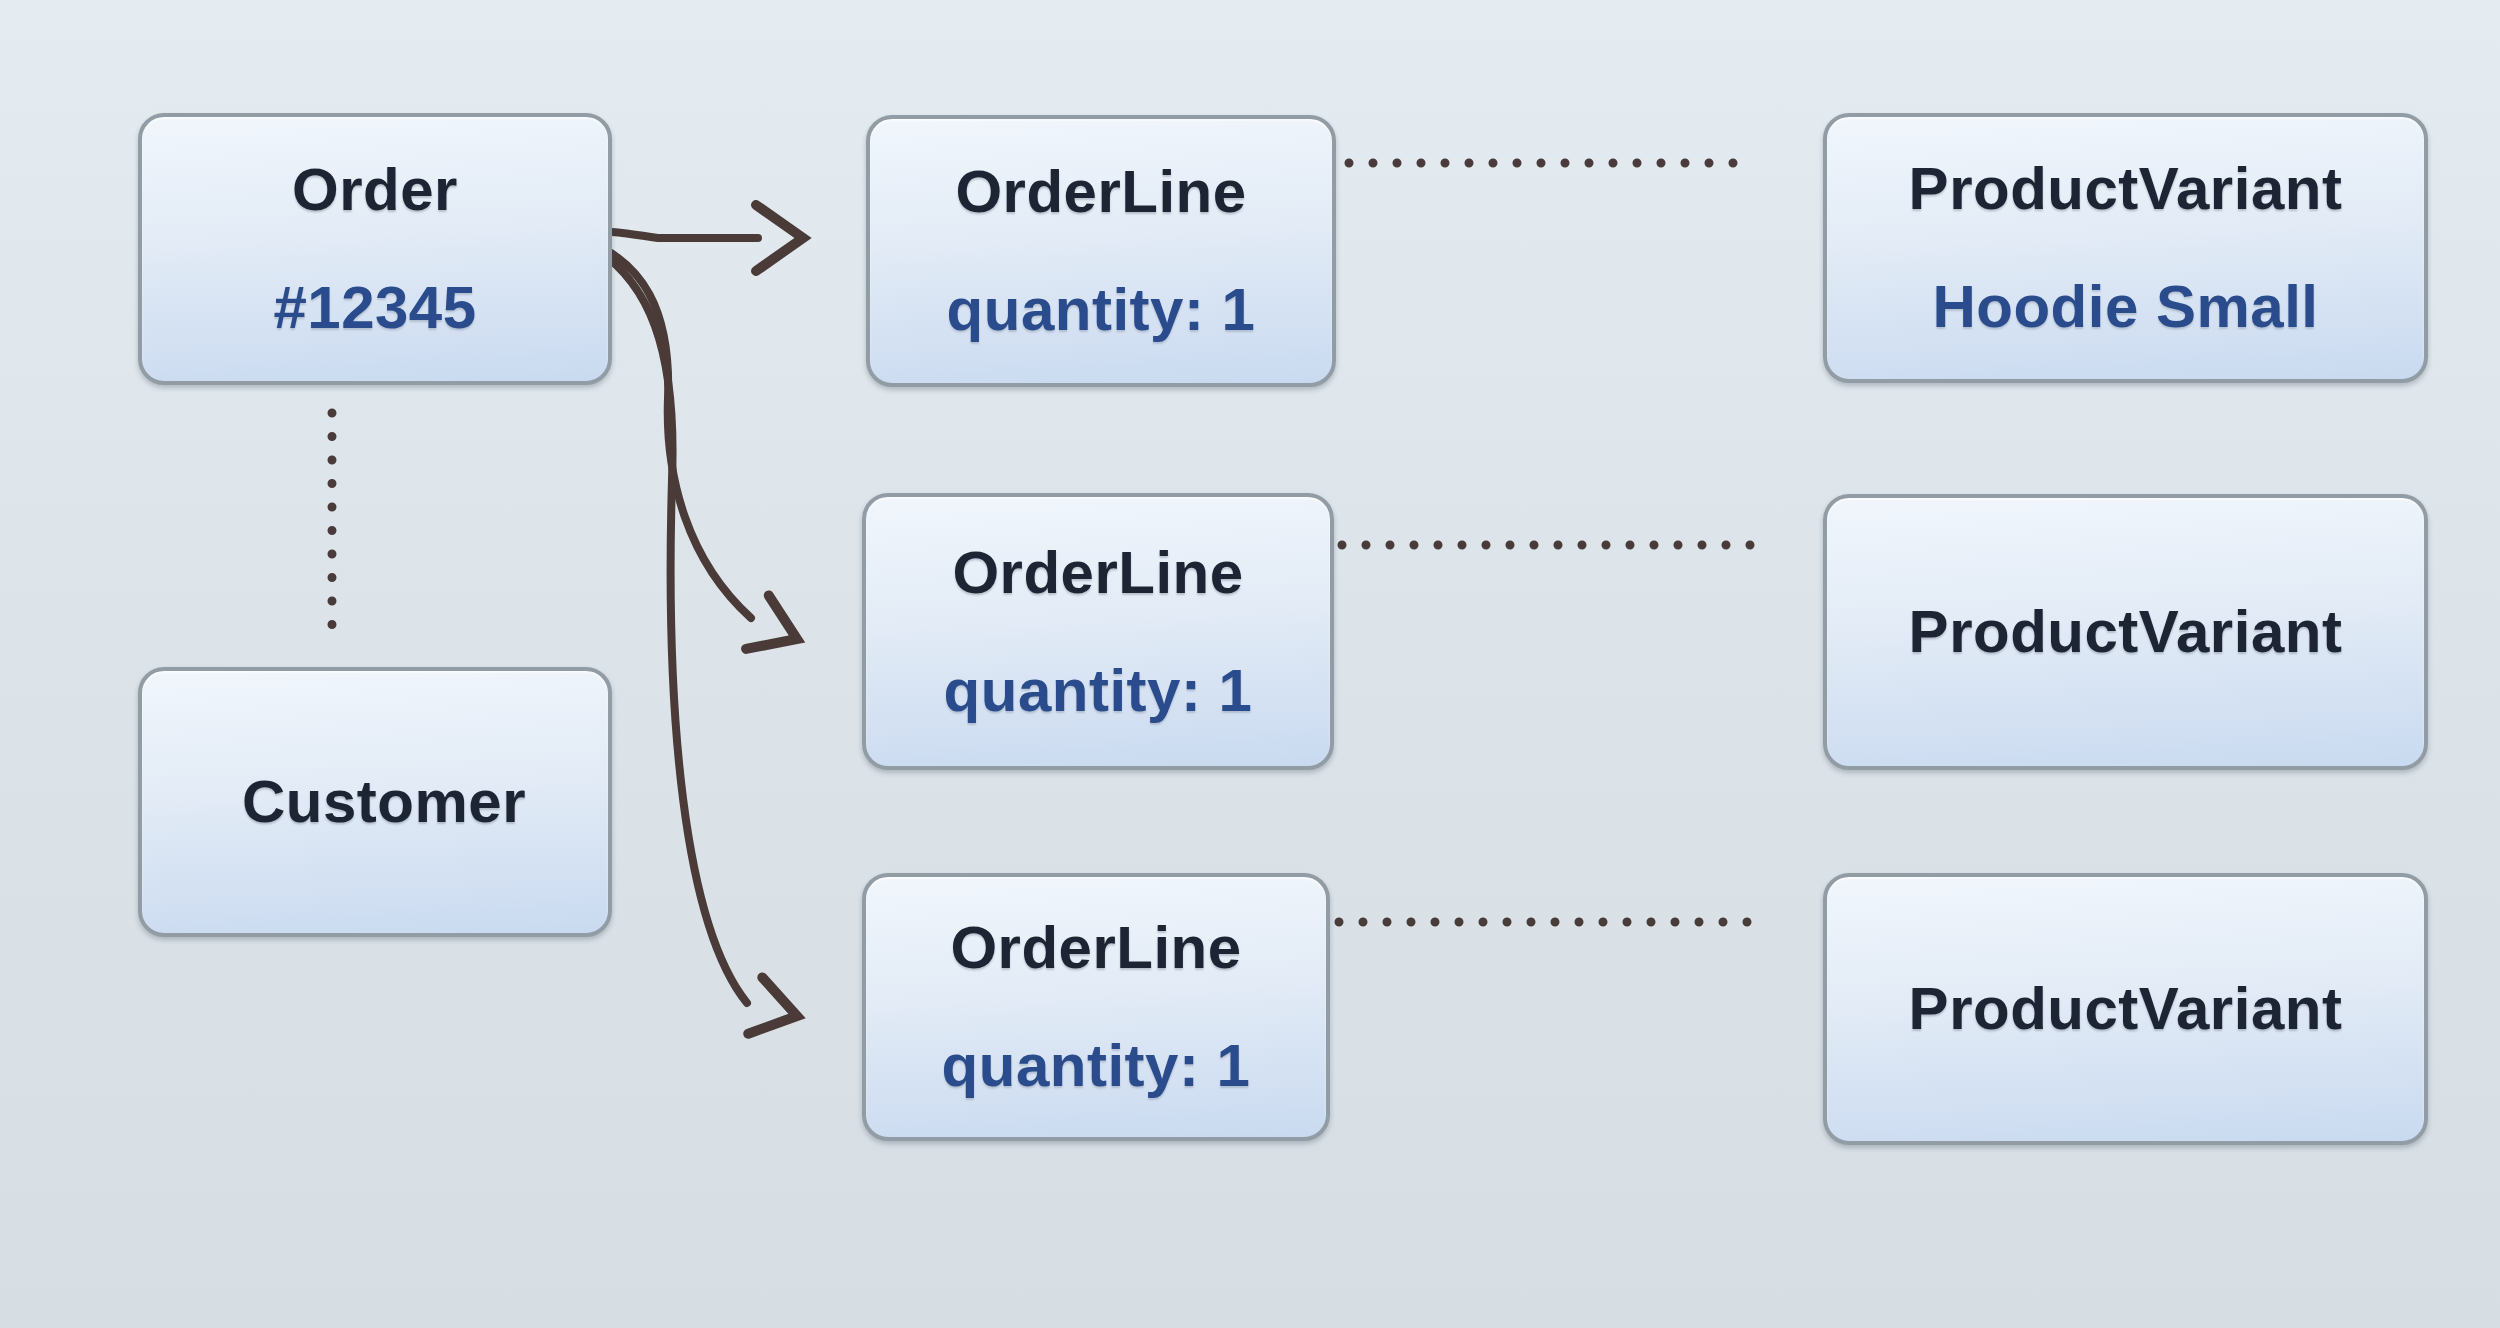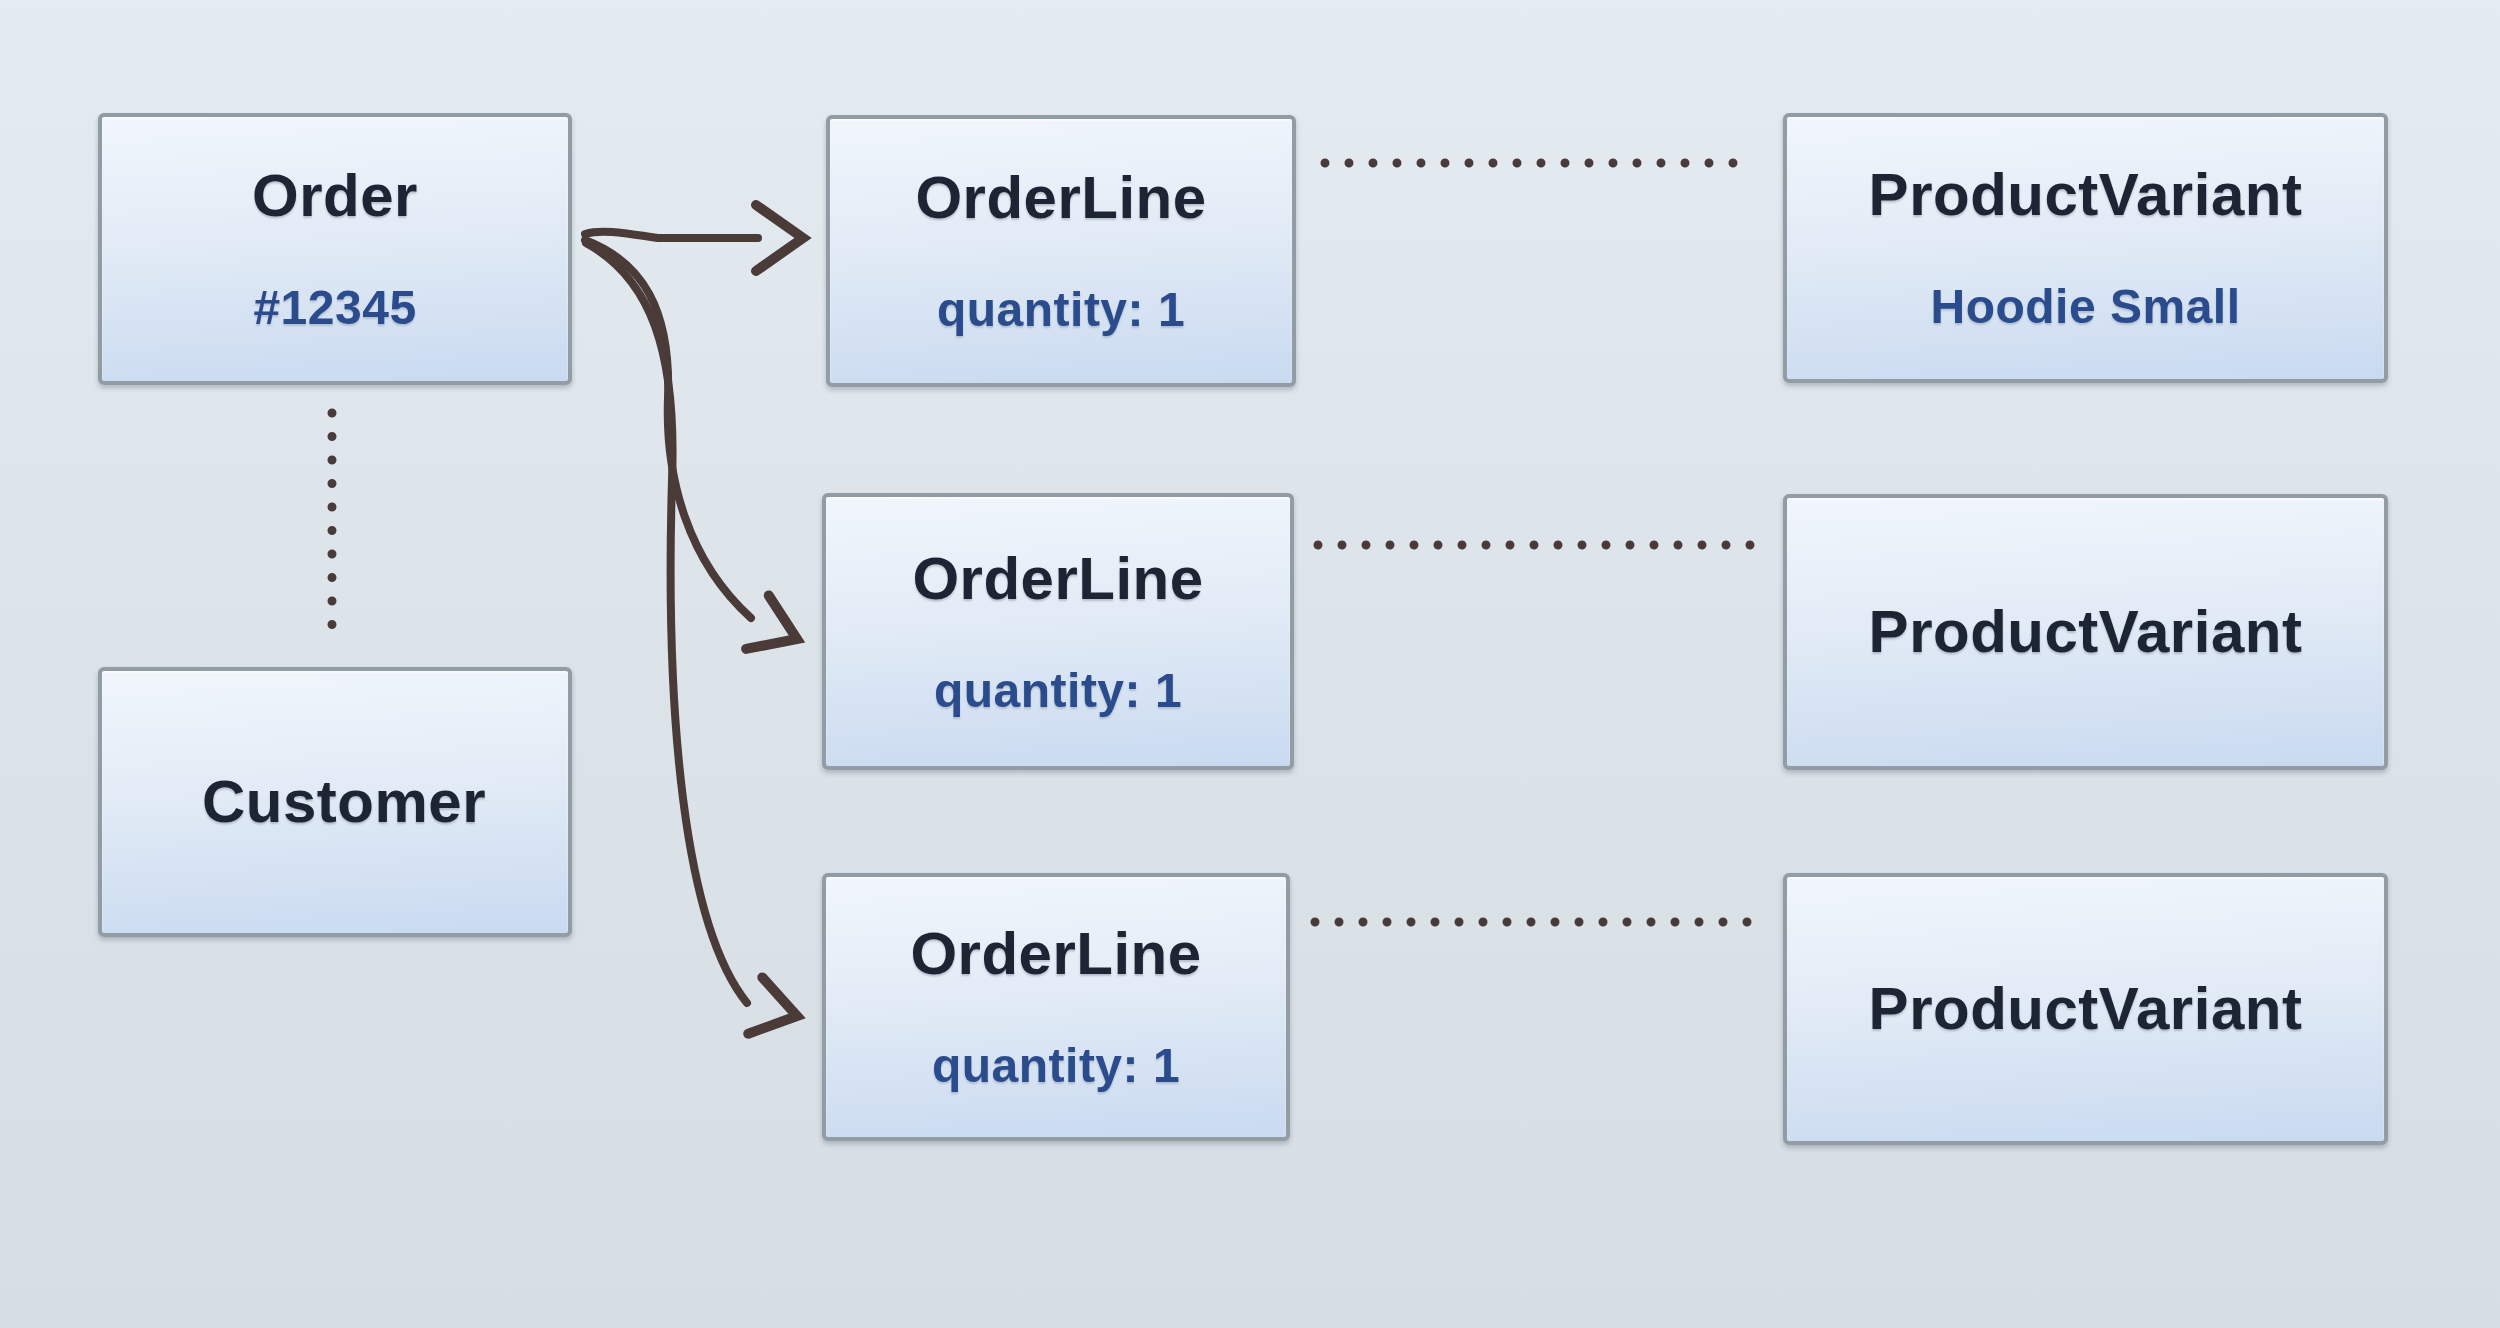--- a/index.html
+++ b/index.html
@@ -22,7 +22,7 @@
     position: absolute;
     box-sizing: border-box;
     border: 4px solid #929ca5;
-    border-radius: 6px;
+    border-radius: 26px;
     background: linear-gradient(177deg, #f1f6fc 0%, #e2ebf6 45%, #c9daf0 100%);
     box-shadow: 0 3px 5px rgba(70, 80, 95, 0.30), inset 0 2px 2px rgba(255,255,255,0.65);
     display: flex;
@@ -31,6 +31,7 @@
     justify-content: center;
     gap: 58px;
     text-align: center;
+    margin-left: 40px;
   }
   .node-title {
     font-size: 60px;

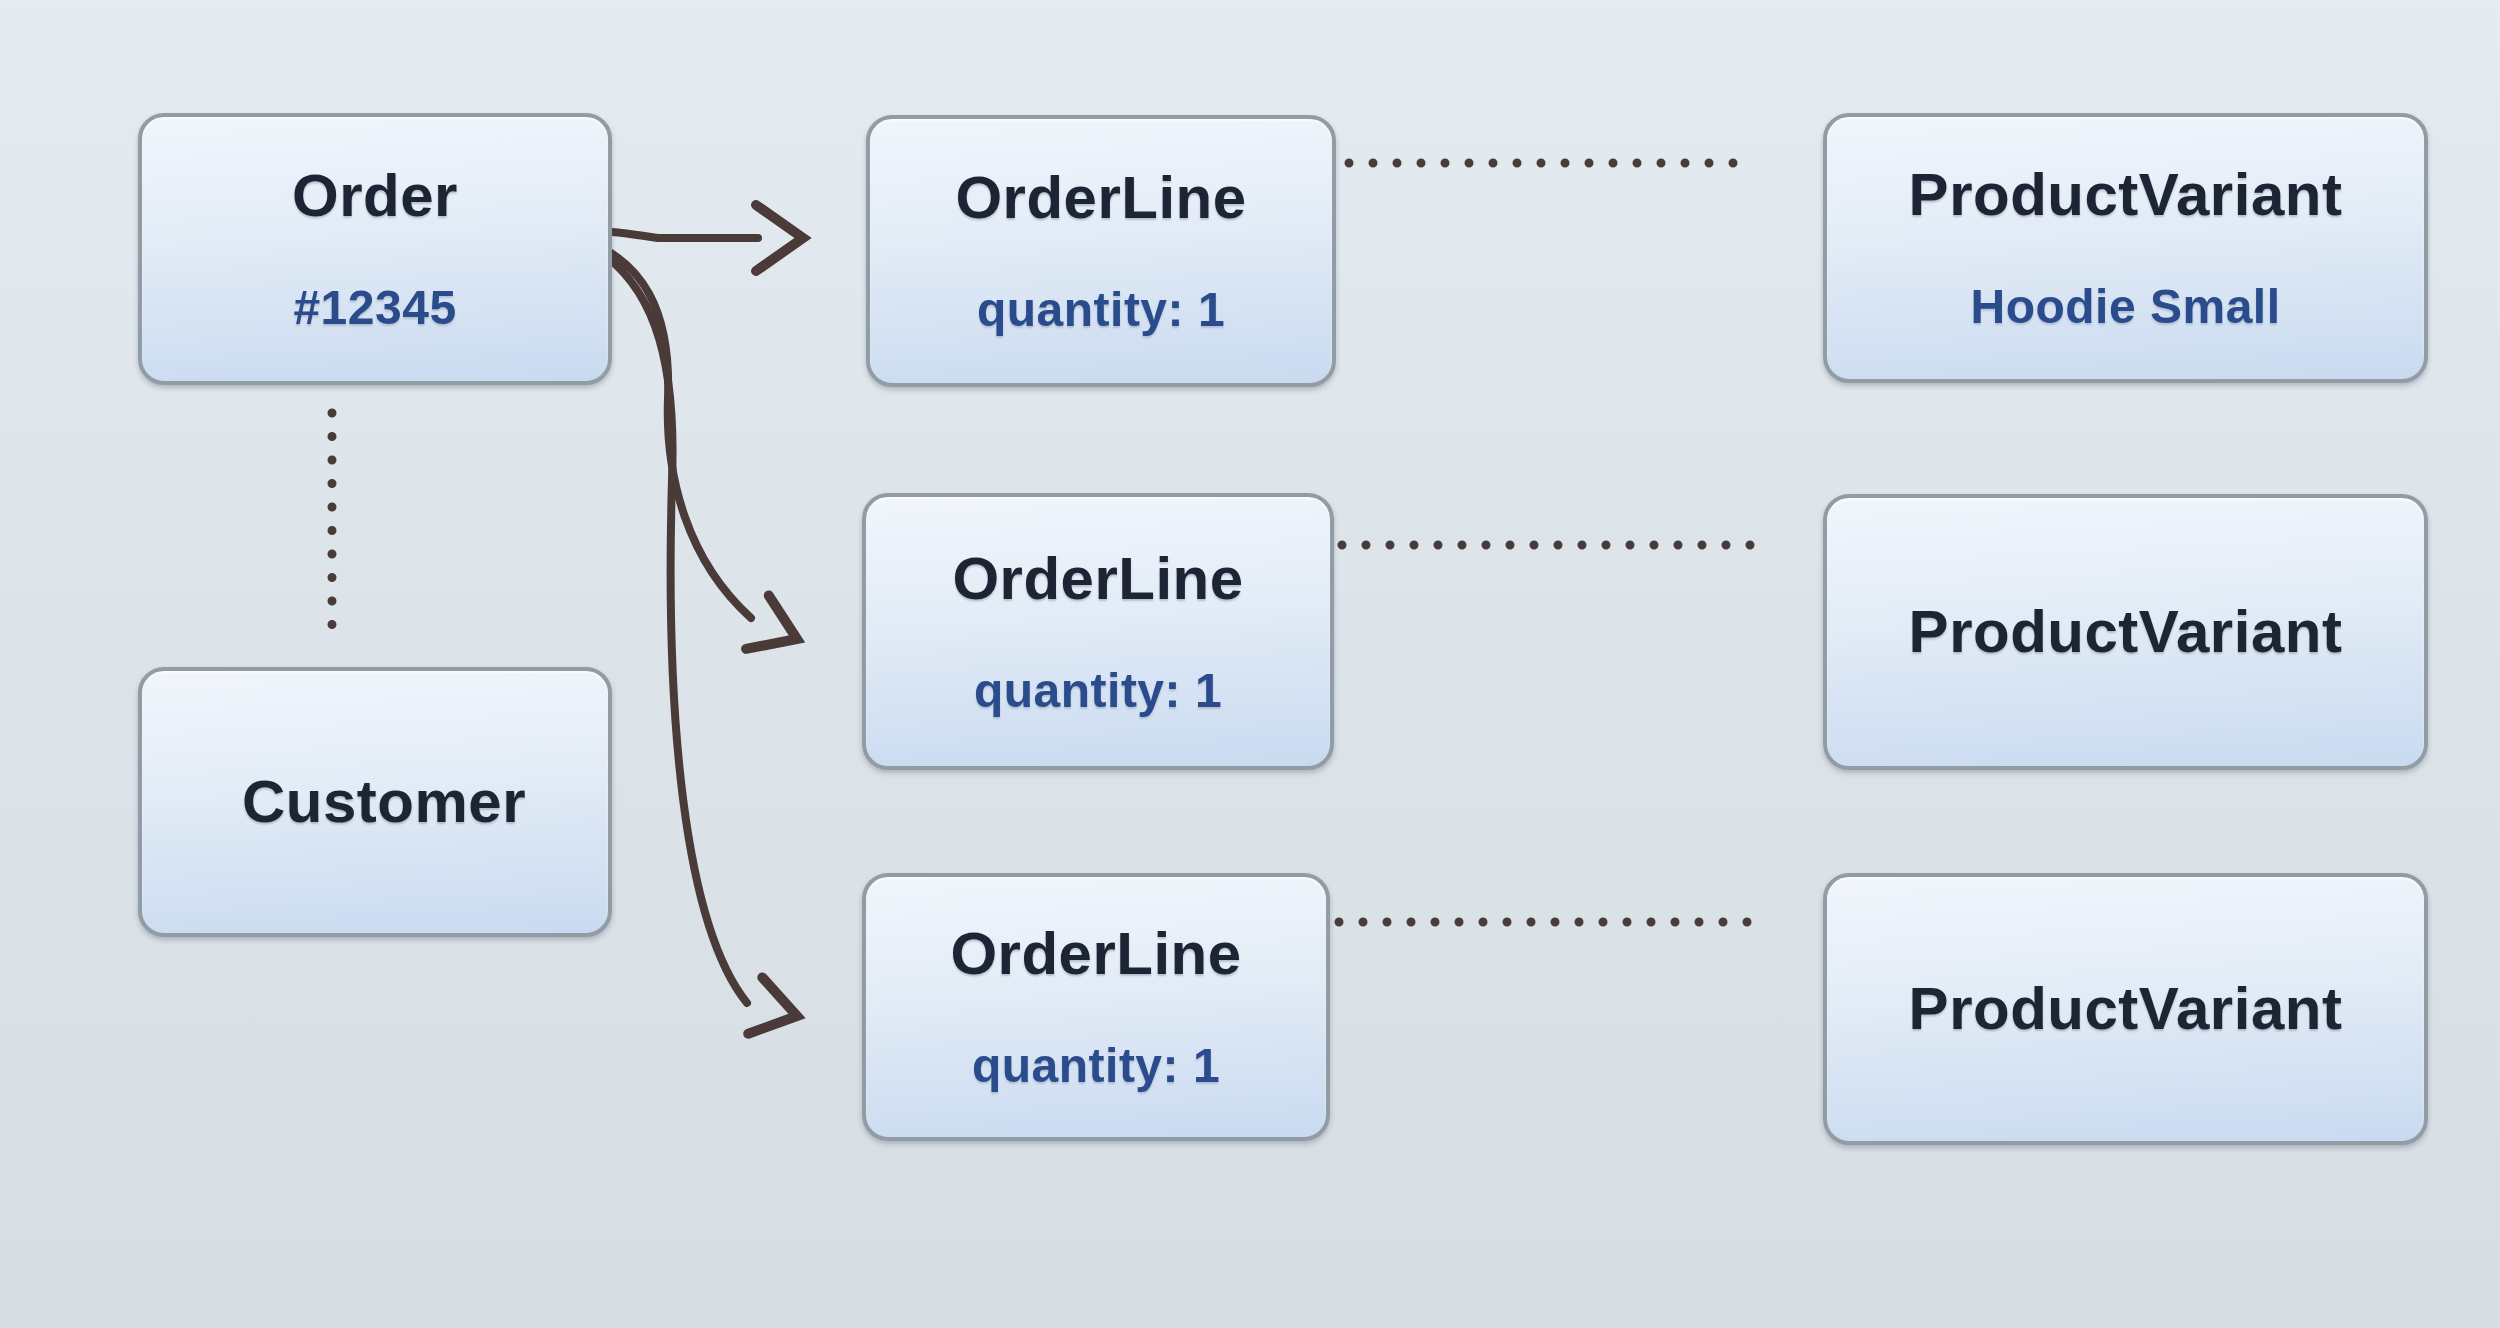--- a/index.html
+++ b/index.html
@@ -42,7 +42,7 @@
     line-height: 1;
   }
   .node-value {
-    font-size: 48px;
+    font-size: 60px;
     font-weight: bold;
     color: #2a4c8d;
     letter-spacing: 0.5px;

